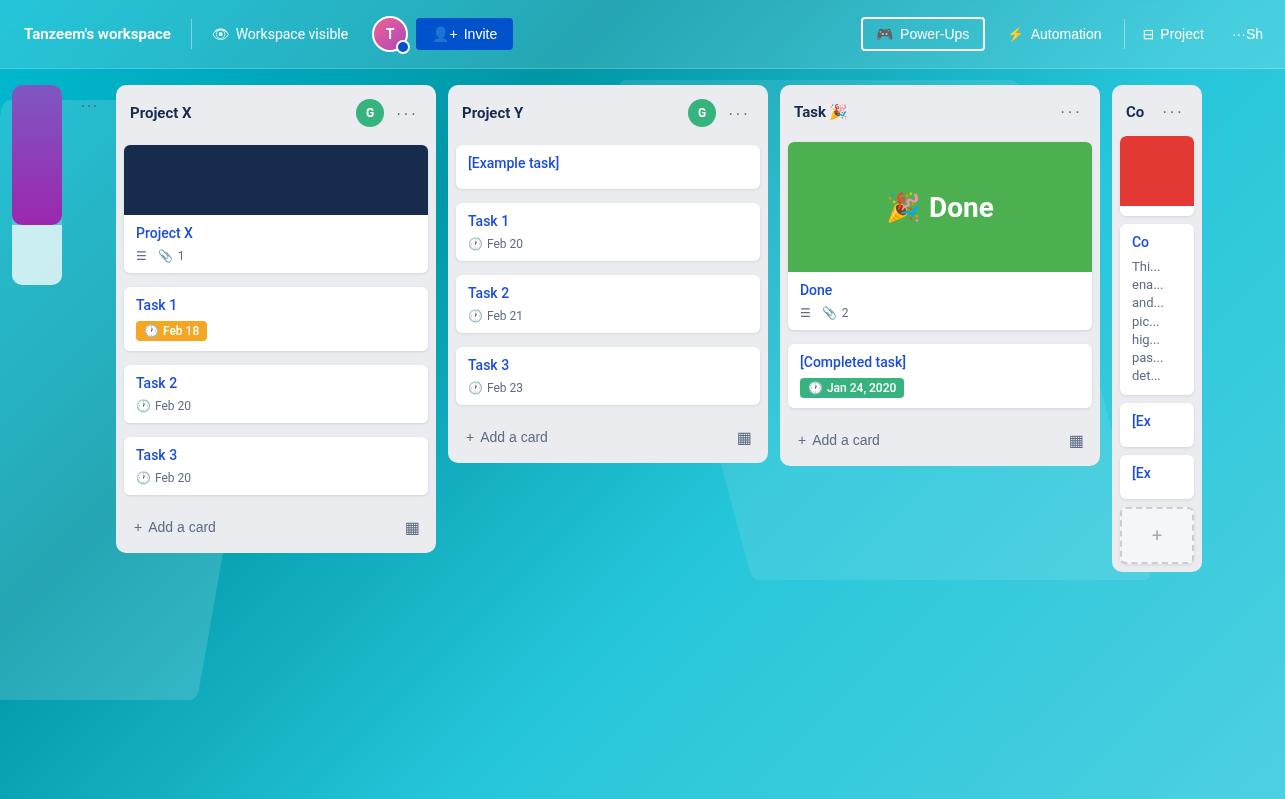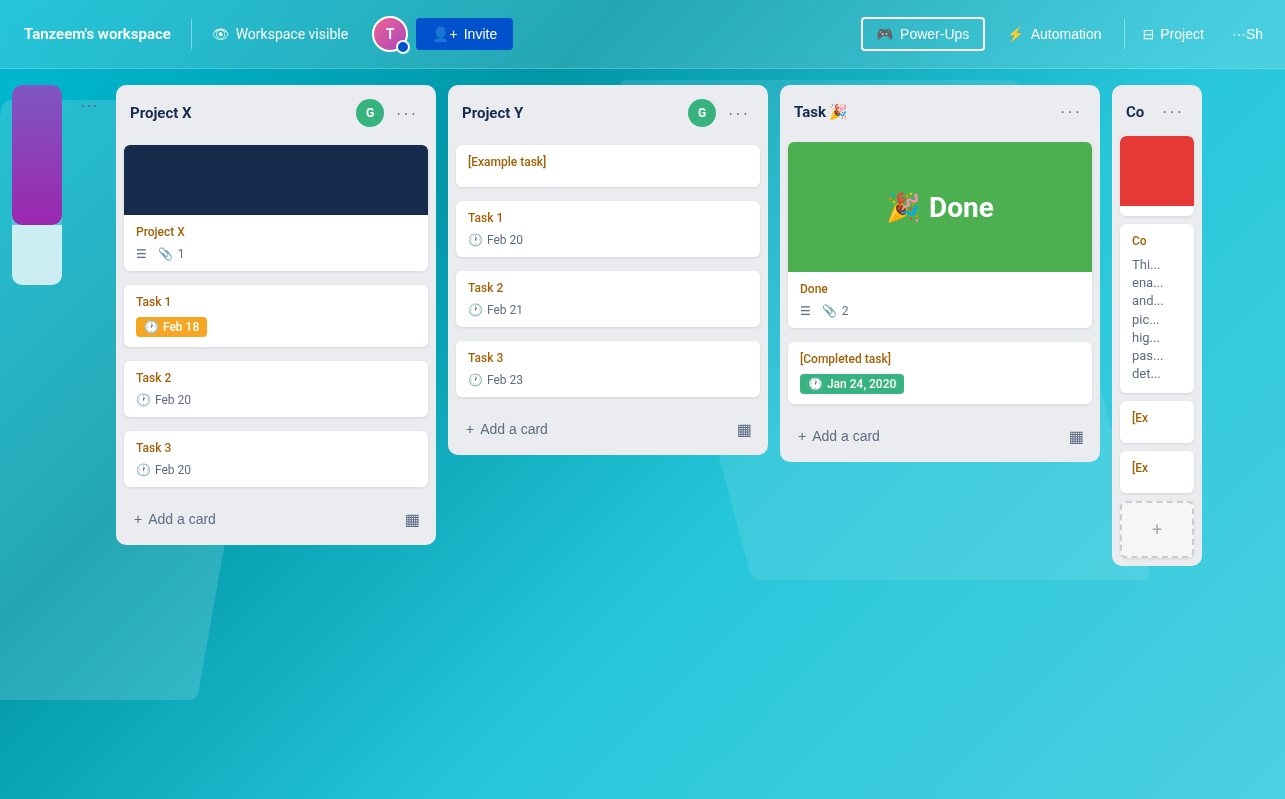--- a/index.html
+++ b/index.html
@@ -281,9 +281,9 @@
       gap: 8px;
     }
     .card-title {
-      font-size: 12px;
+      font-size: 14px;
       font-weight: 500;
-      color: #a16207;
+      color: #1d4ed8;
       margin-bottom: 8px;
     }
     .card-meta {

